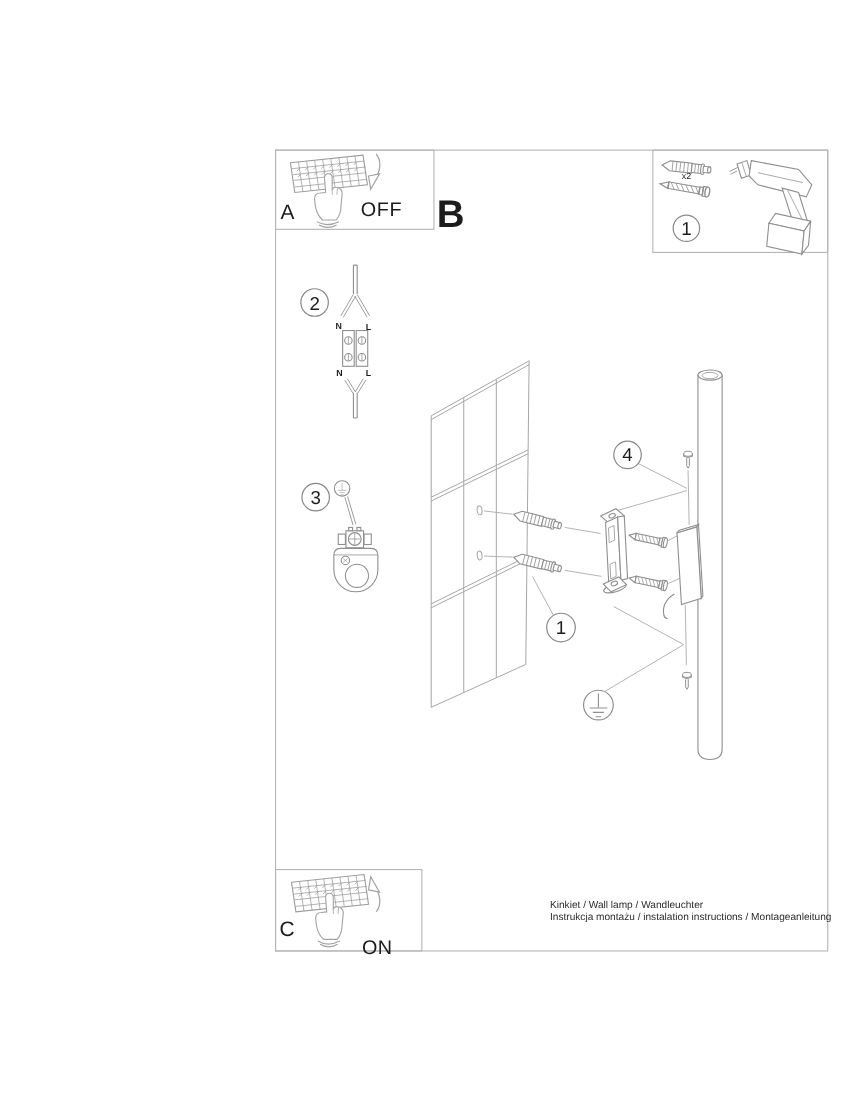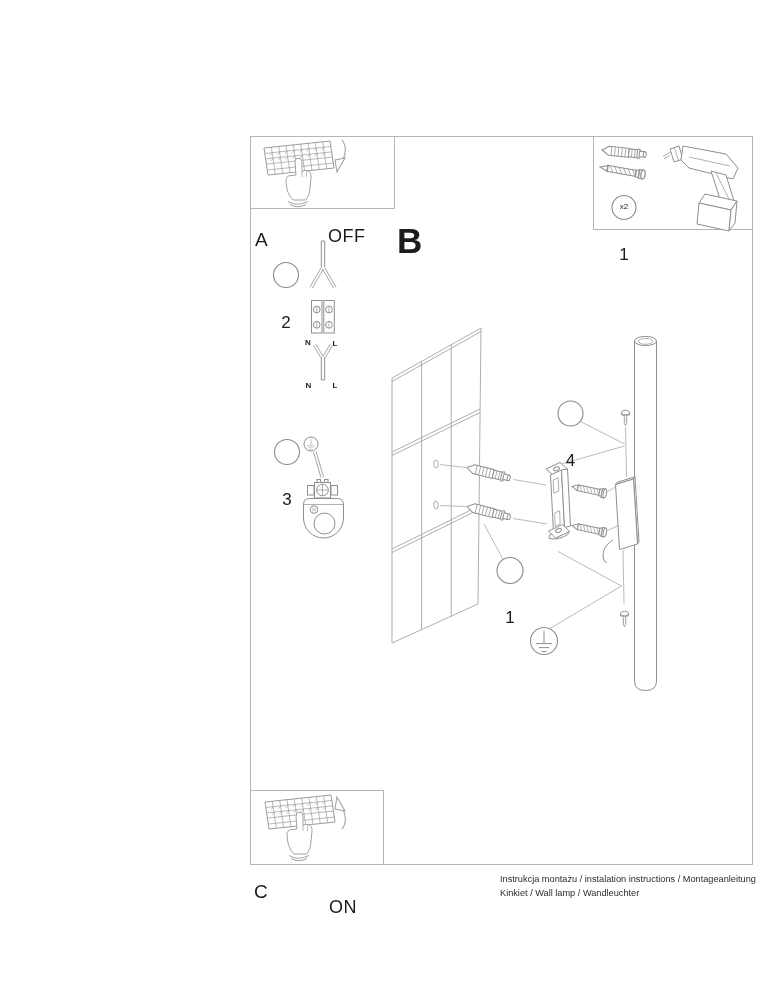--- a/index.html
+++ b/index.html
@@ -8,7 +8,7 @@
     font-family:"Liberation Sans", sans-serif;overflow:hidden;
   }
   svg{position:absolute;left:0;top:0;}
-  .t{position:absolute;color:#1c1c1c;line-height:1;white-space:nowrap;margin-top:46px;}
+  .t{position:absolute;color:#1c1c1c;line-height:1;white-space:nowrap;}
   .tc{transform:translate(-50%,-50%);}
   .lbl{font-size:19px;}
   .state{font-size:18px;letter-spacing:.5px;text-align:right;}

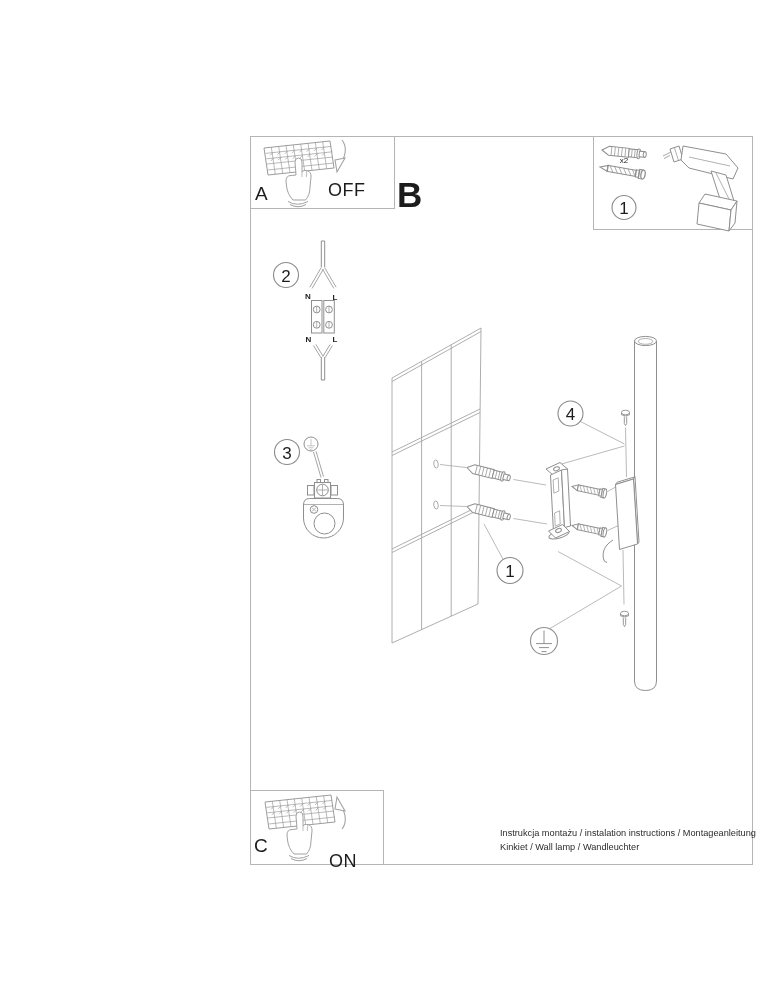--- a/index.html
+++ b/index.html
@@ -228,7 +228,7 @@
 <span class="t nl tc" style="left:335px;top:340px;">L</span>
 
 <span class="t foot" style="left:500px;top:829px;">Instrukcja montażu / instalation instructions / Montageanleitung</span>
-<span class="t foot" style="left:500px;top:843px;">Kinkiet / Wall lamp / Wandleuchter</span>
+<span class="t foot" style="left:500px;top:818px;">Kinkiet / Wall lamp / Wandleuchter</span>
 
 </div>
 

